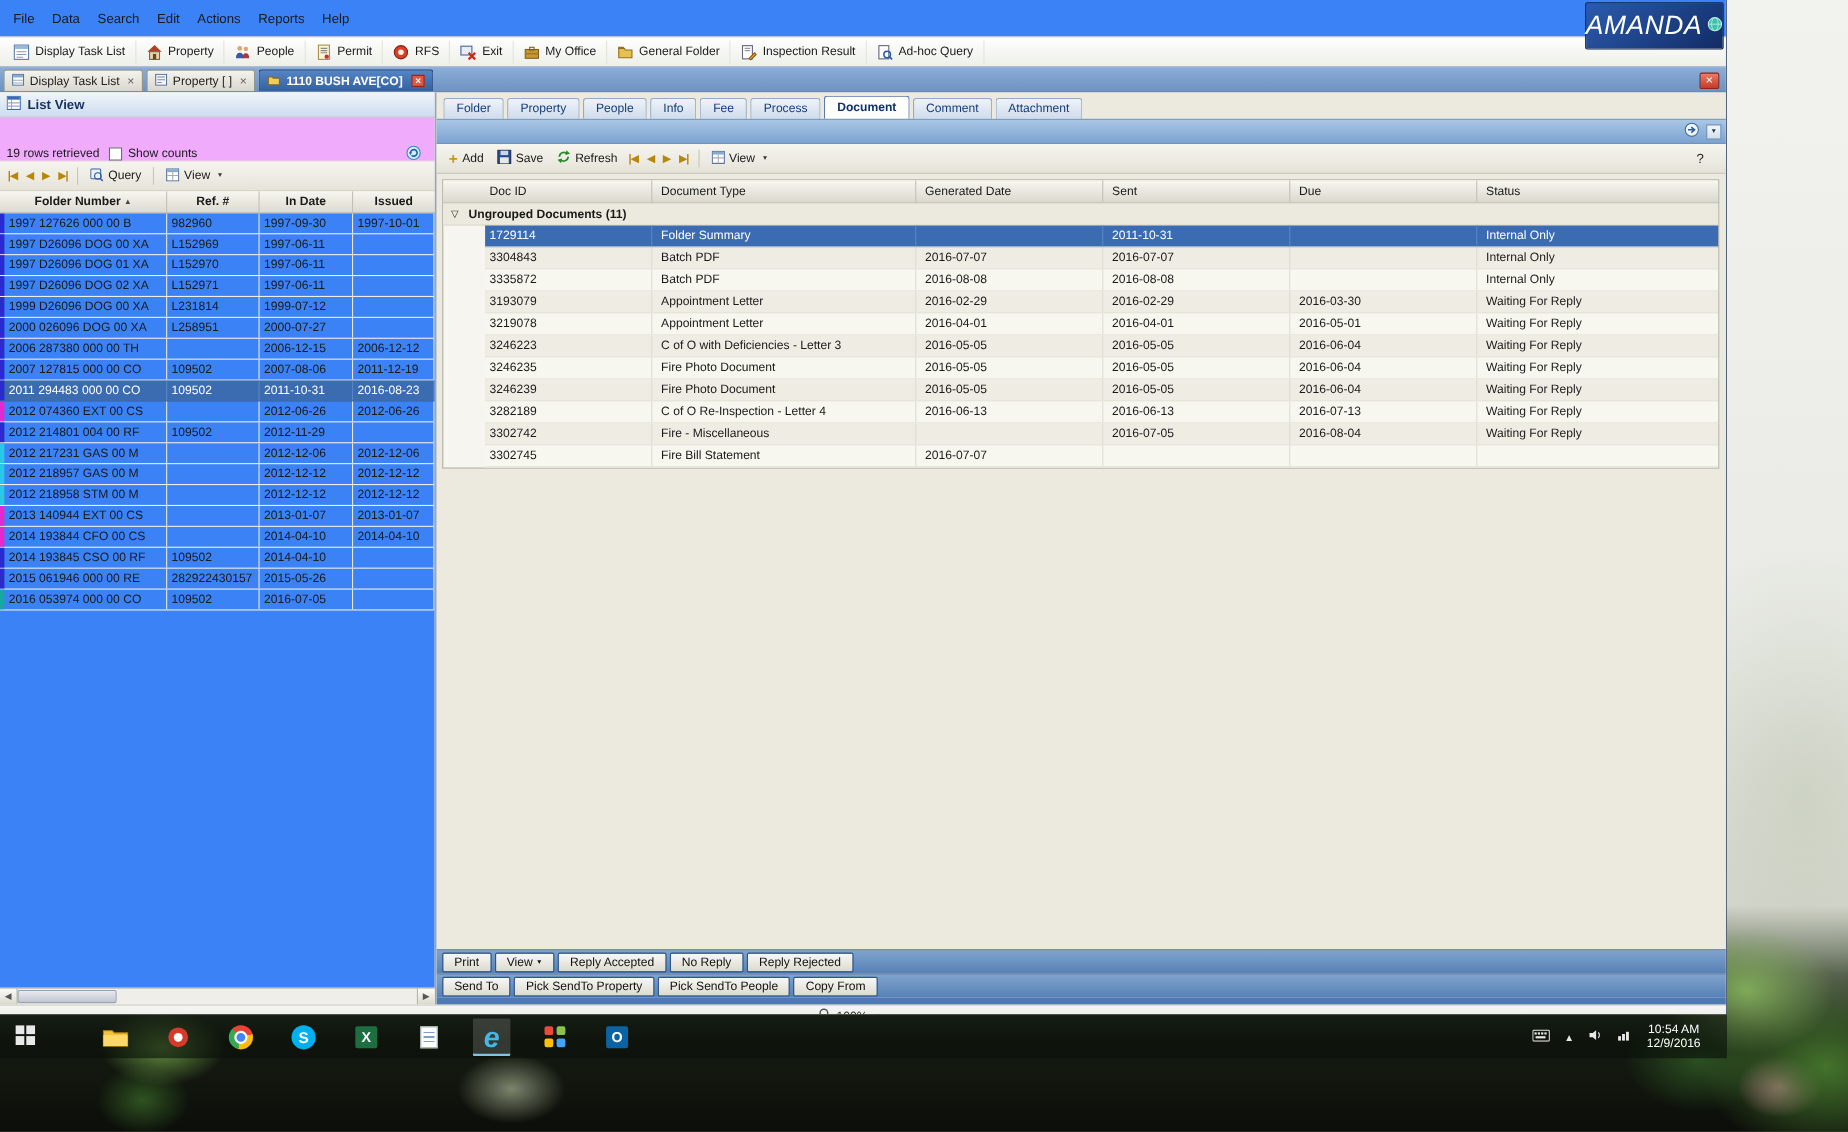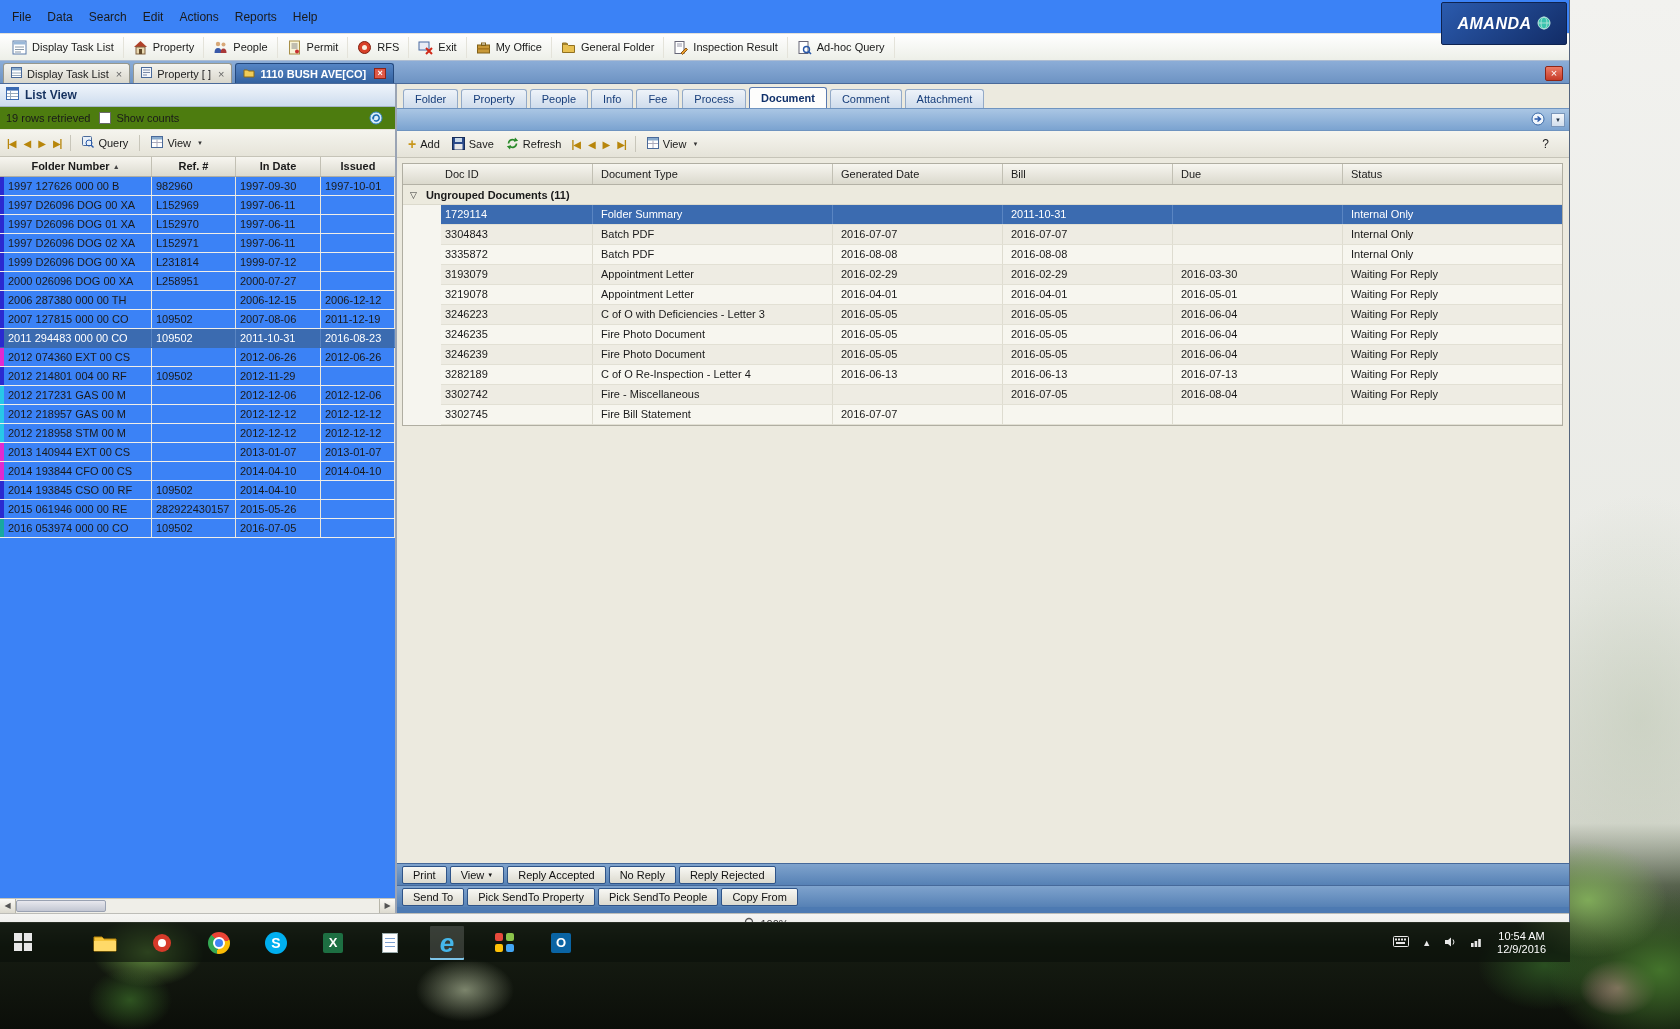--- a/index.html
+++ b/index.html
@@ -24,7 +24,7 @@
   .tool{display:flex;align-items:center;gap:5px;padding:3px 9px;border-right:1px solid #e4e3da;white-space:nowrap;cursor:default}
   .tool svg{display:block}
   .logo{position:absolute;right:2px;top:2px;width:126px;height:43px;background:linear-gradient(140deg,#2b5bae,#122c66);border:1px solid #0e2350;border-radius:2px;display:flex;align-items:center;justify-content:center;gap:5px;z-index:5}
-  .logo-text{color:#fff;font-weight:bold;font-style:italic;font-size:16px;letter-spacing:.5px}
+  .logo-text{color:#fff;font-weight:normal;font-style:italic;font-size:24px;letter-spacing:.5px}
   
   .tabstrip{height:23px;background:linear-gradient(#8cadd7,#6d93c3);border-bottom:1px solid #4a6a9a;display:flex;align-items:flex-end;padding:2px 6px 0 3px}
   .wtab{height:20px;display:flex;align-items:center;gap:5px;padding:0 7px;margin-right:3px;font-size:11px;background:linear-gradient(#f4f3ee,#d9d7cc);border:1px solid #97978c;border-bottom:none;border-radius:3px 3px 0 0;color:#222;cursor:default;white-space:nowrap}

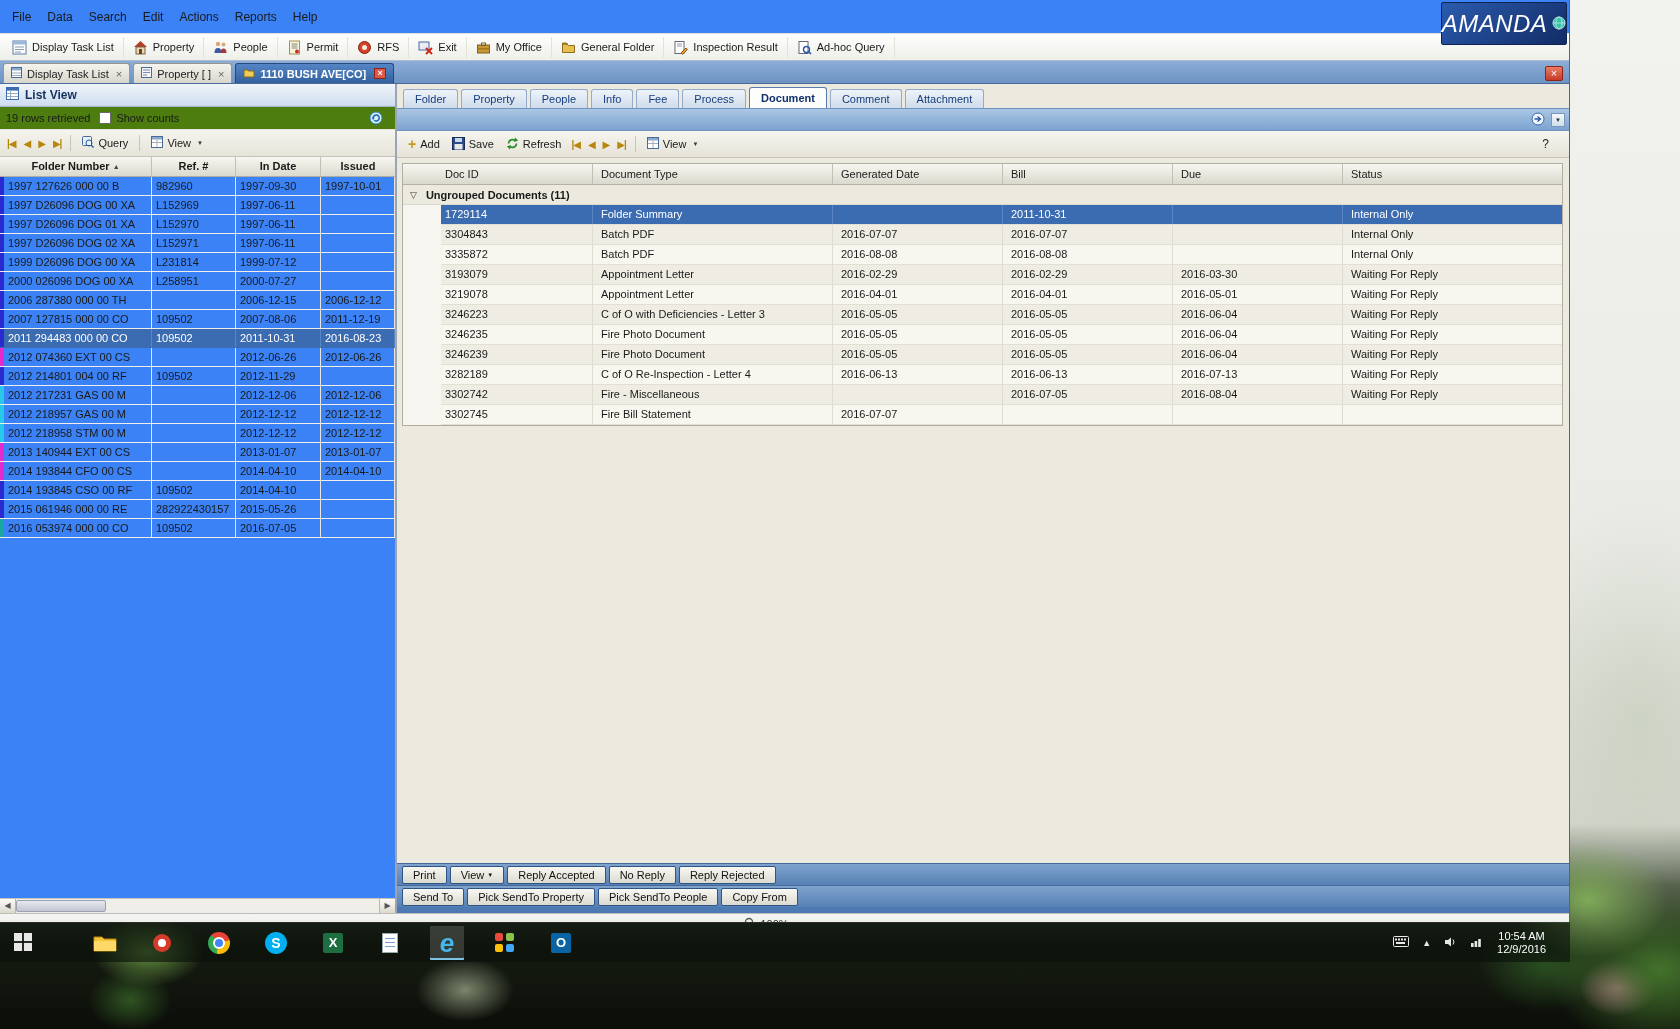--- a/index.html
+++ b/index.html
@@ -37,7 +37,7 @@
   
   .left-panel{width:397px;background:#fff;border-right:2px solid #9aa4b4;display:flex;flex-direction:column}
   .lp-header{height:23px;background:linear-gradient(#f0f5fb,#cddcee);border-bottom:1px solid #a6b6ca;display:flex;align-items:center;gap:6px;padding:0 6px;font-weight:bold;font-size:12px;color:#15315e}
-  .lp-status{height:23px;display:flex;align-items:center;gap:5px;padding:0 6px;background:#4d7c0f;border-bottom:1px solid #e6e4da}
+  .lp-status{height:40px;display:flex;align-items:flex-end;gap:5px;padding:0 6px;background:#f0abfc;border-bottom:1px solid #e6e4da}
   .checkbox{width:12px;height:12px;border:1px solid #6a6a6a;background:#fff;margin-left:4px}
   .lp-refresh{margin-left:auto;margin-right:6px;display:flex}
   .lp-toolbar{height:27px;background:linear-gradient(#f5f4ee,#e6e4d9);border-bottom:1px solid #c6c4b8;display:flex;align-items:center;padding:0 4px;gap:2px}

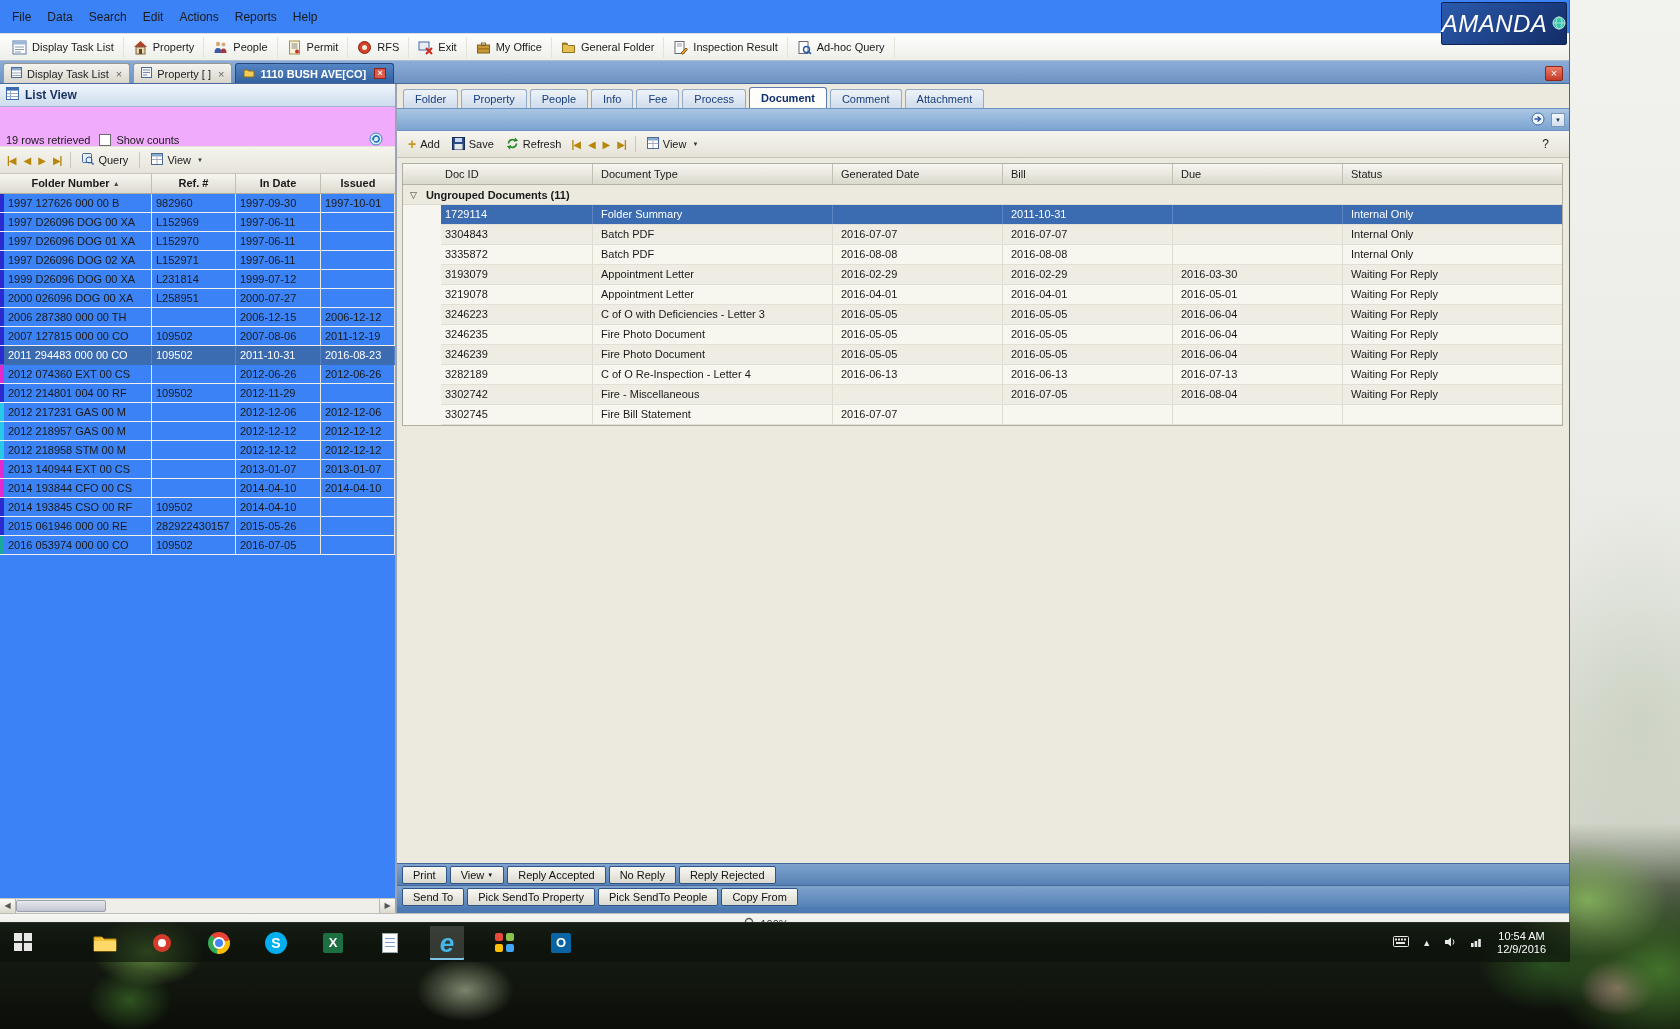--- a/index.html
+++ b/index.html
@@ -547,7 +547,7 @@
             <span class="dh dh-id">Doc ID</span>
             <span class="dh dh-type">Document Type</span>
             <span class="dh dh-gen">Generated Date</span>
-            <span class="dh dh-sent">Bill</span>
+            <span class="dh dh-sent">Sent</span>
             <span class="dh dh-due">Due</span>
             <span class="dh dh-status">Status</span>
           </div>

